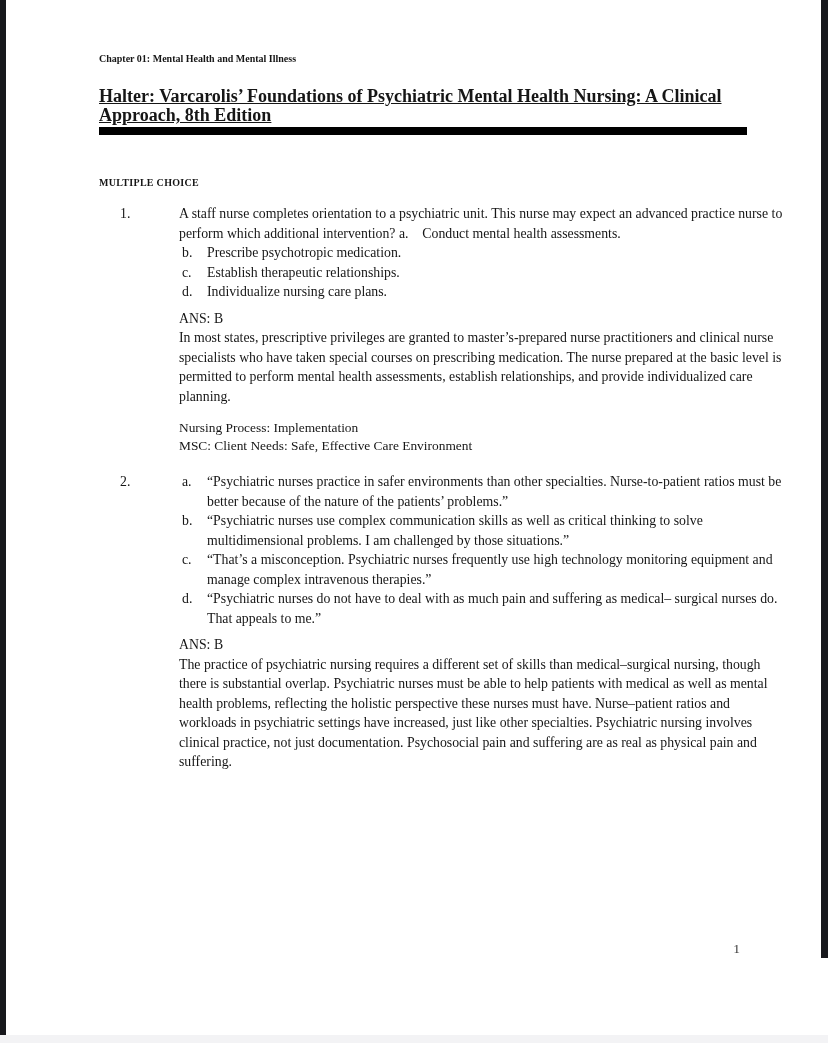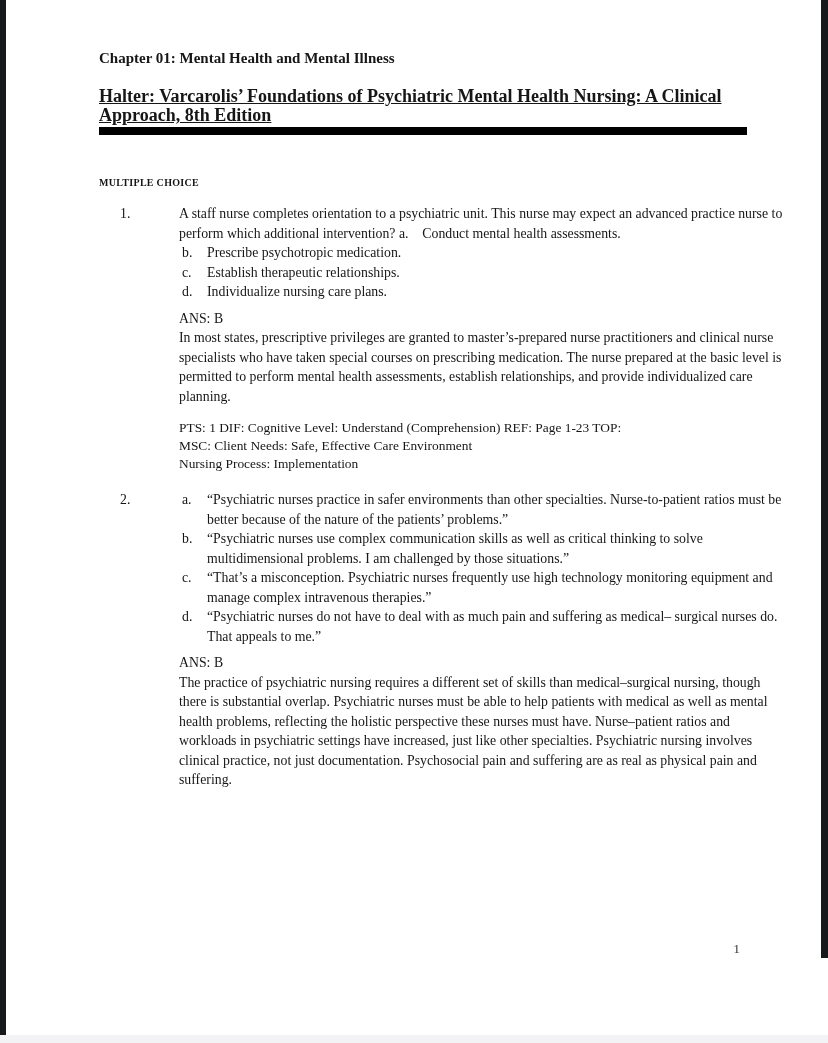--- a/index.html
+++ b/index.html
@@ -30,7 +30,7 @@
 
   .chapter-heading {
     margin-top:12px;
-    font-size:15px;
+    font-size:10px;
     font-weight:bold;
     line-height:19px;
   }

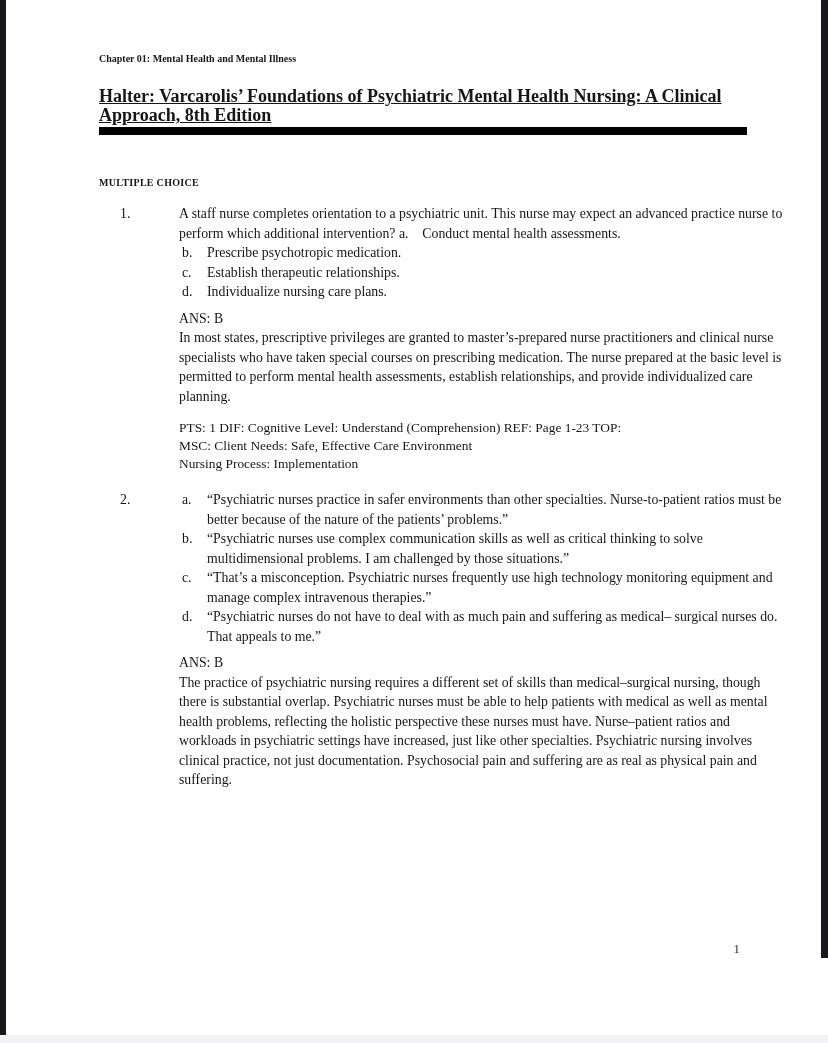--- a/index.html
+++ b/index.html
@@ -115,7 +115,6 @@
         <div class="ans">ANS: B</div>
         <div class="rationale">In most states, prescriptive privileges are granted to master’s-prepared nurse practitioners and clinical nurse specialists who have taken special courses on prescribing medication. The nurse prepared at the basic level is permitted to perform mental health assessments, establish relationships, and provide individualized care planning.</div>
         <div class="meta">
-          <div>PTS: 1 DIF: Cognitive Level: Understand (Comprehension) REF: Page 1-23 TOP:</div>
           <div>MSC: Client Needs: Safe, Effective Care Environment</div>
           <div>Nursing Process: Implementation</div>
         </div>

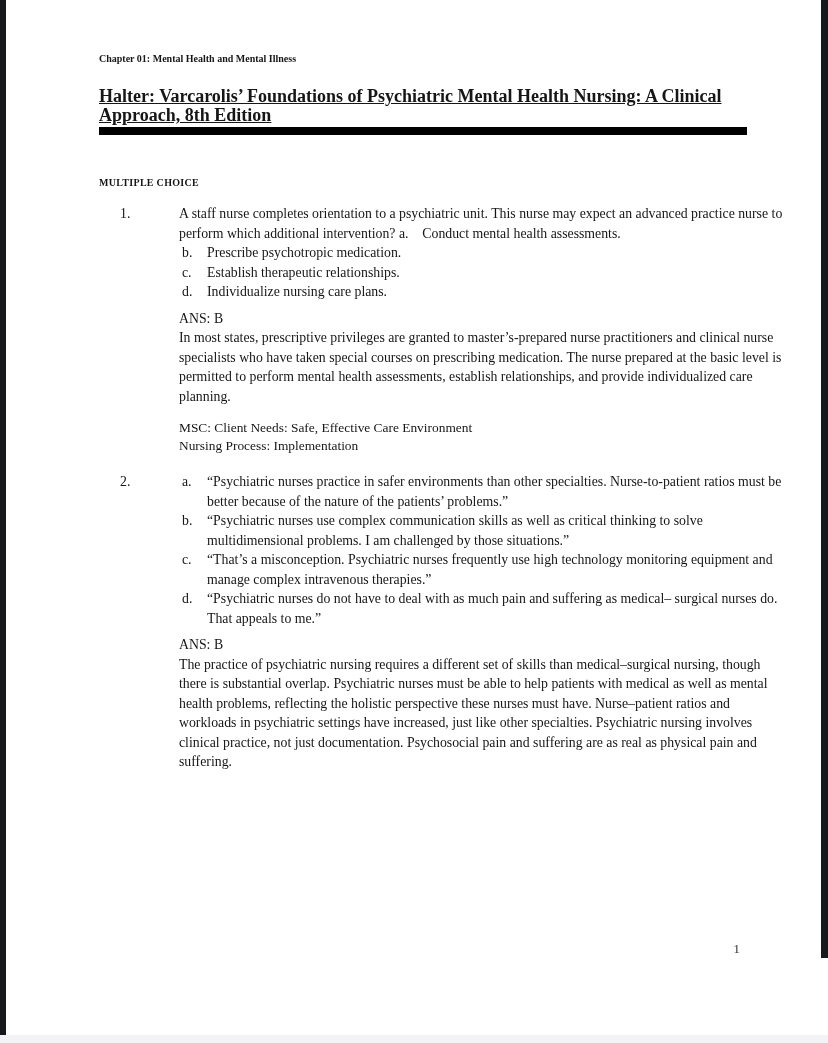--- a/index.html
+++ b/index.html
@@ -115,8 +115,8 @@
         <div class="ans">ANS: B</div>
         <div class="rationale">In most states, prescriptive privileges are granted to master’s-prepared nurse practitioners and clinical nurse specialists who have taken special courses on prescribing medication. The nurse prepared at the basic level is permitted to perform mental health assessments, establish relationships, and provide individualized care planning.</div>
         <div class="meta">
+          <div>Nursing Process: Implementation</div>
           <div>MSC: Client Needs: Safe, Effective Care Environment</div>
-          <div>Nursing Process: Implementation</div>
         </div>
       </div>
     </div>

